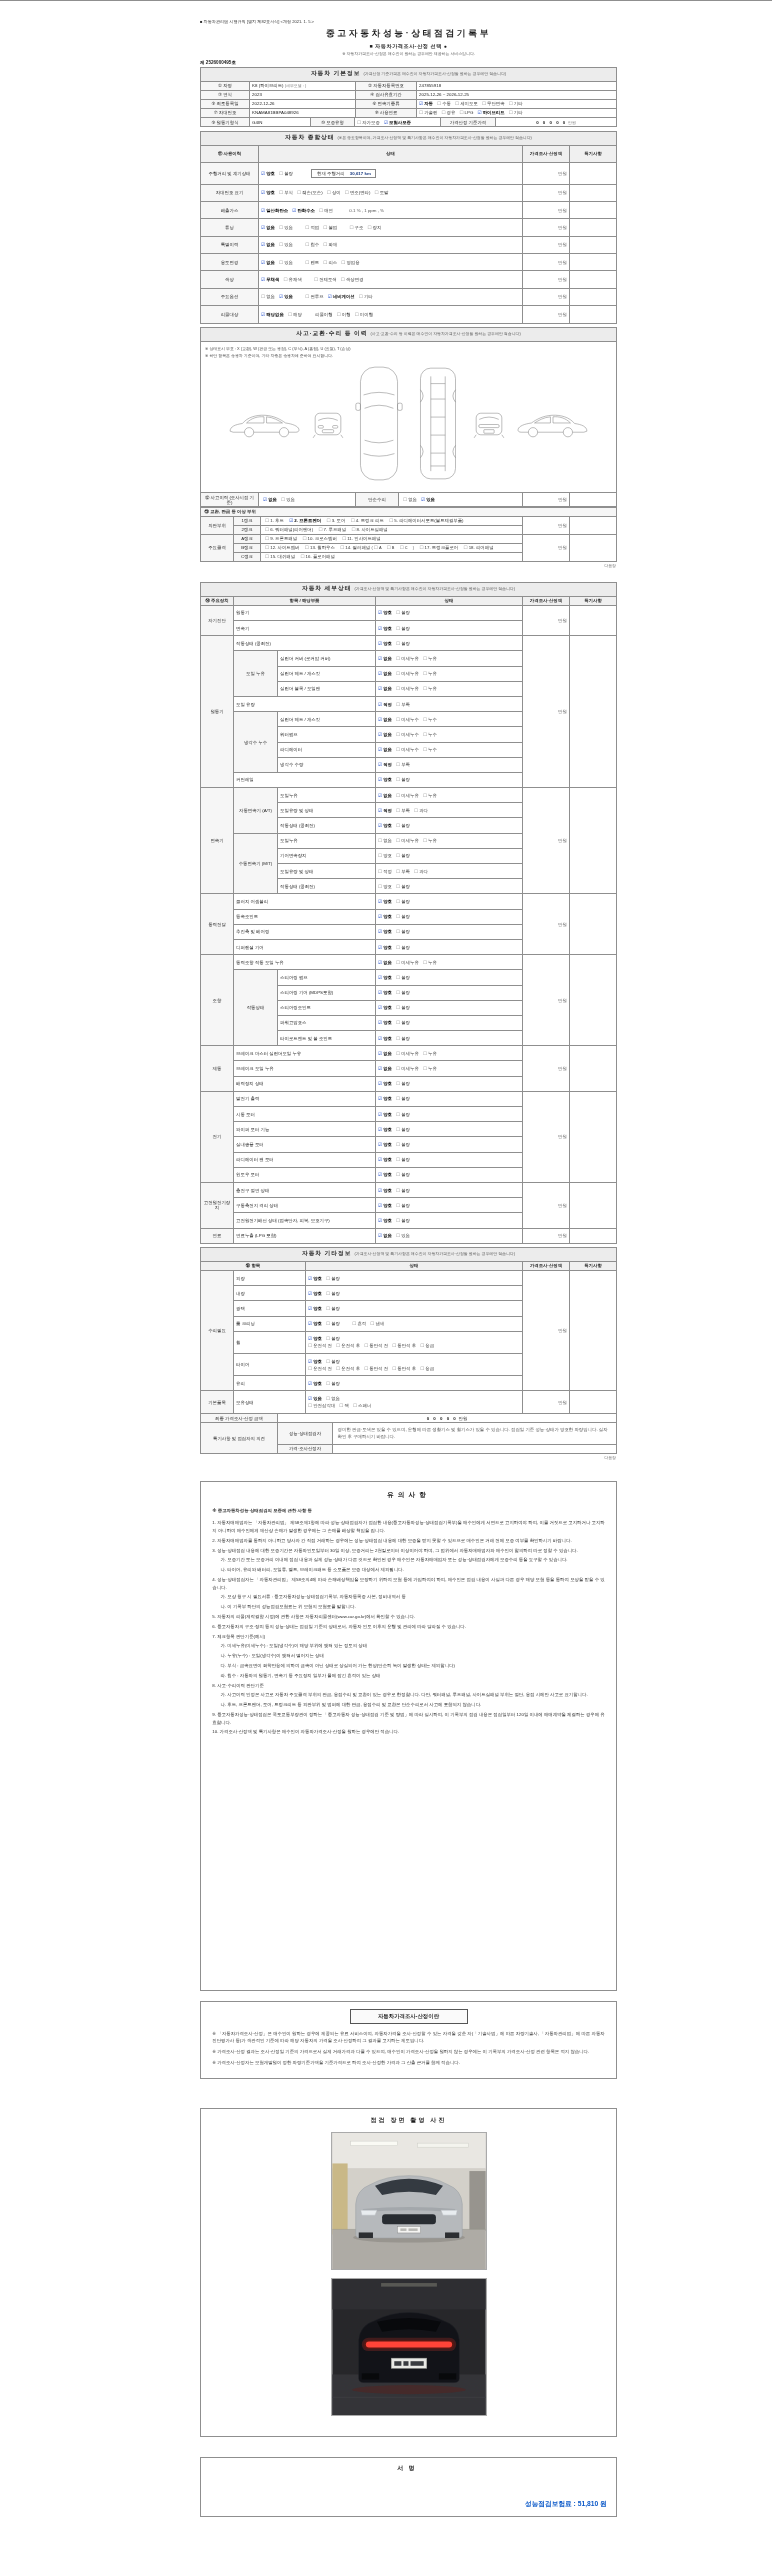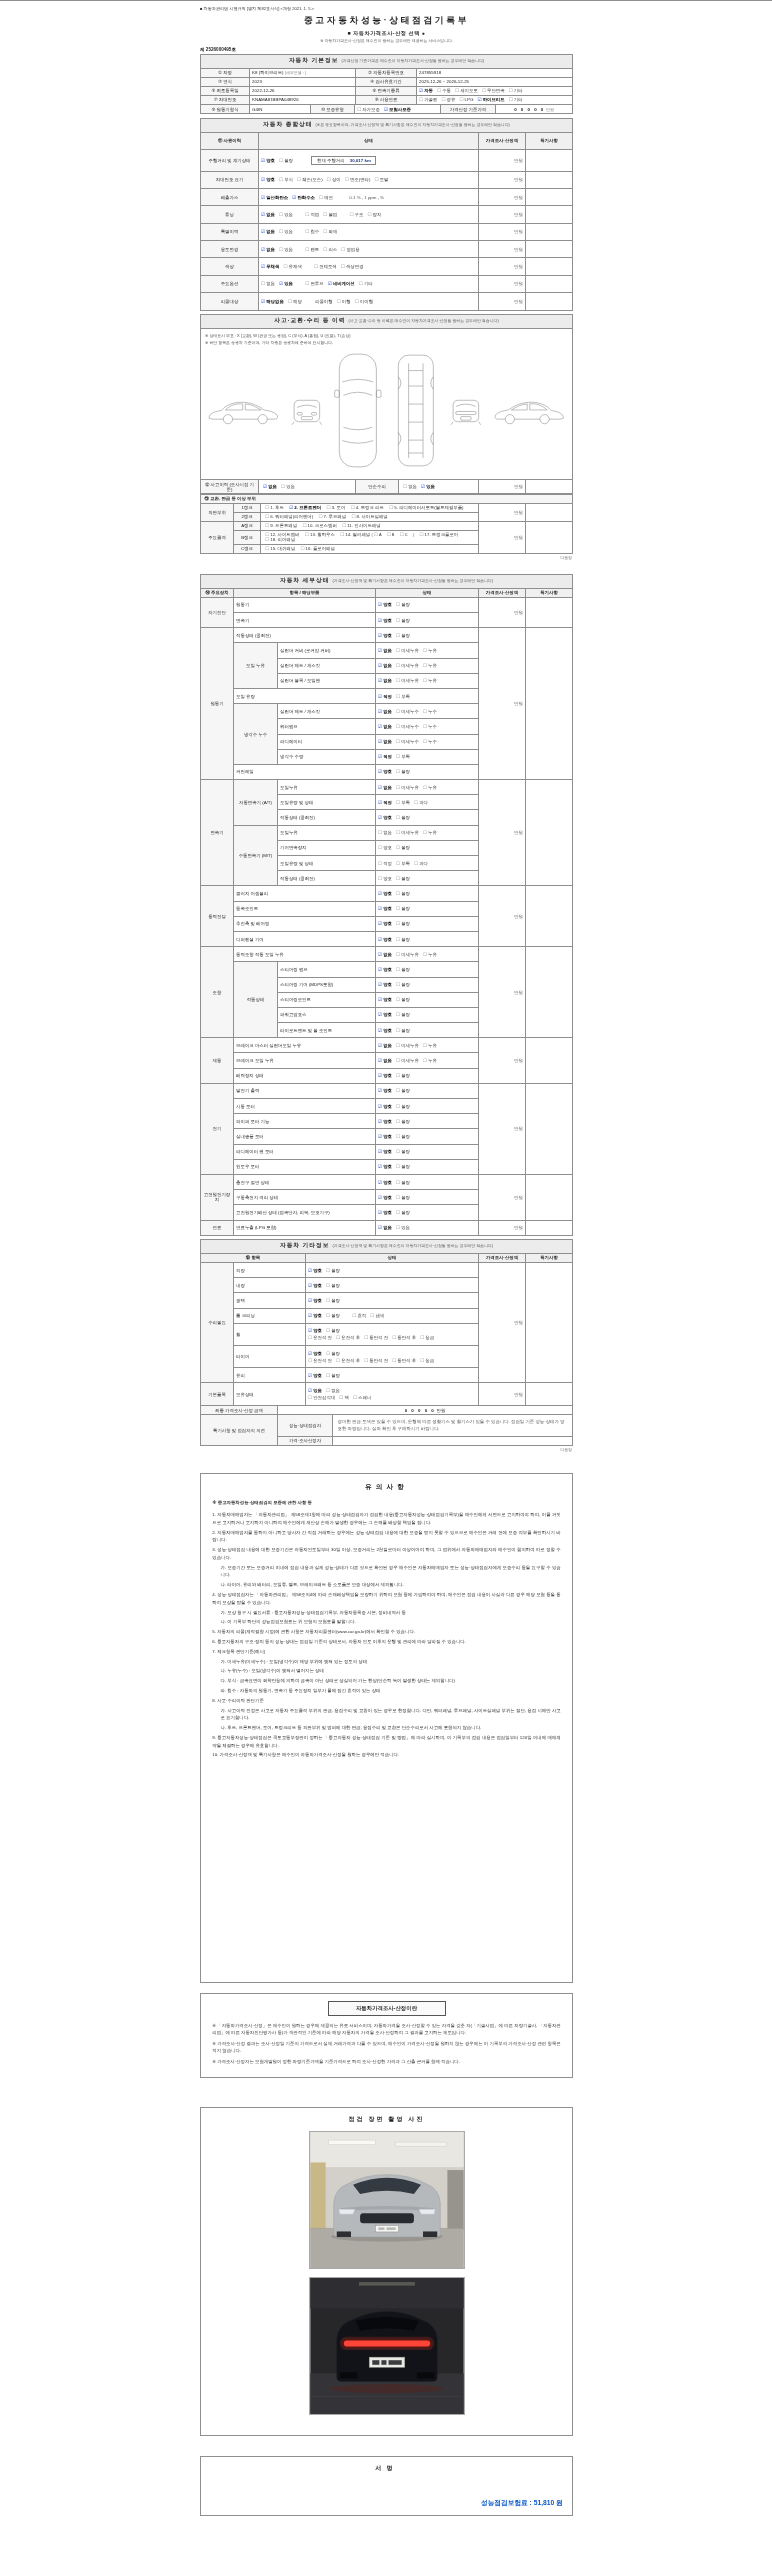--- a/index.html
+++ b/index.html
@@ -6,7 +6,7 @@
 html,body{width:773px;height:2576px}
 body{position:relative;background:#fff;font-family:"Liberation Sans","DejaVu Sans",sans-serif;color:#1e1e1e;overflow:hidden}
 .top-rule{position:absolute;top:0;left:0;width:100%;height:0.5px;background:#8f8f8f}
-.page{position:absolute;left:200px;top:6px;width:373px}
+.page{position:absolute;left:200px;top:19px;width:417px}
 .form-note{font-size:4.1px;color:#333;margin-bottom:4.1px}
 .title{text-align:center;font-size:8.8px;font-weight:bold;letter-spacing:2.6px}
 .title-sub{text-align:center;font-size:5.2px;font-weight:bold;margin-top:2.6px;letter-spacing:0.5px}

